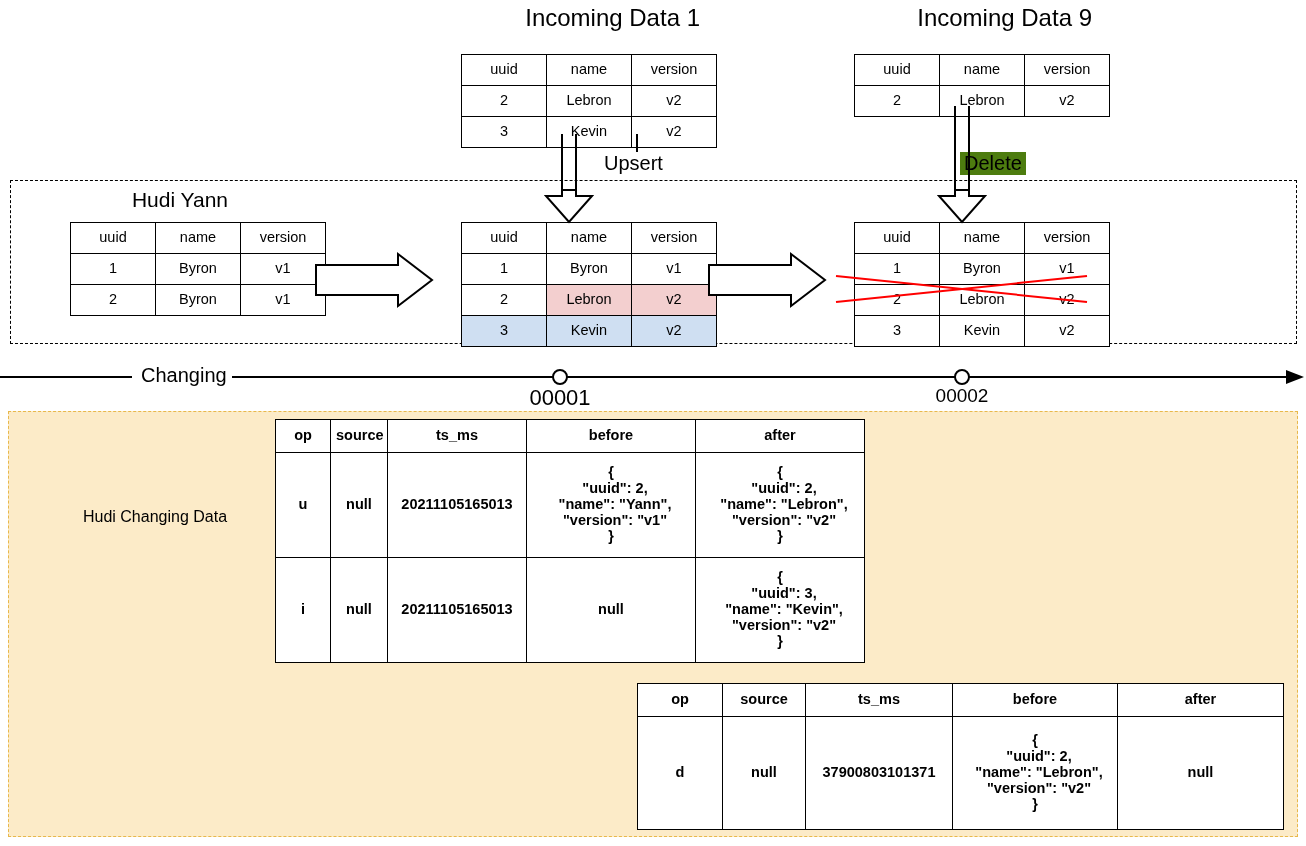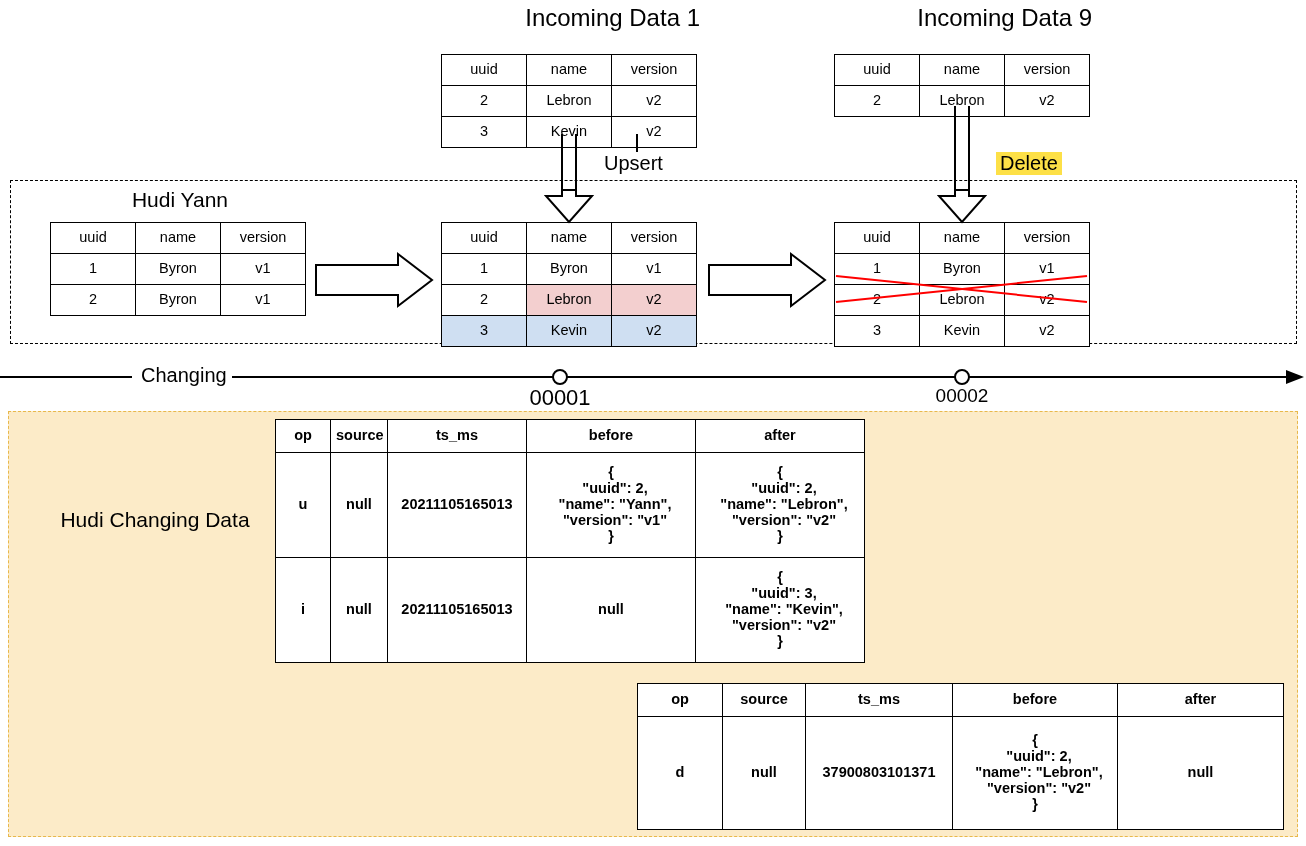--- a/index.html
+++ b/index.html
@@ -19,6 +19,7 @@
     background:#fff;
     font-size:14.5px;
     table-layout:fixed;
+    margin-left:20px;
   }
   table.dtable th, table.dtable td{
     border:1.3px solid #000;

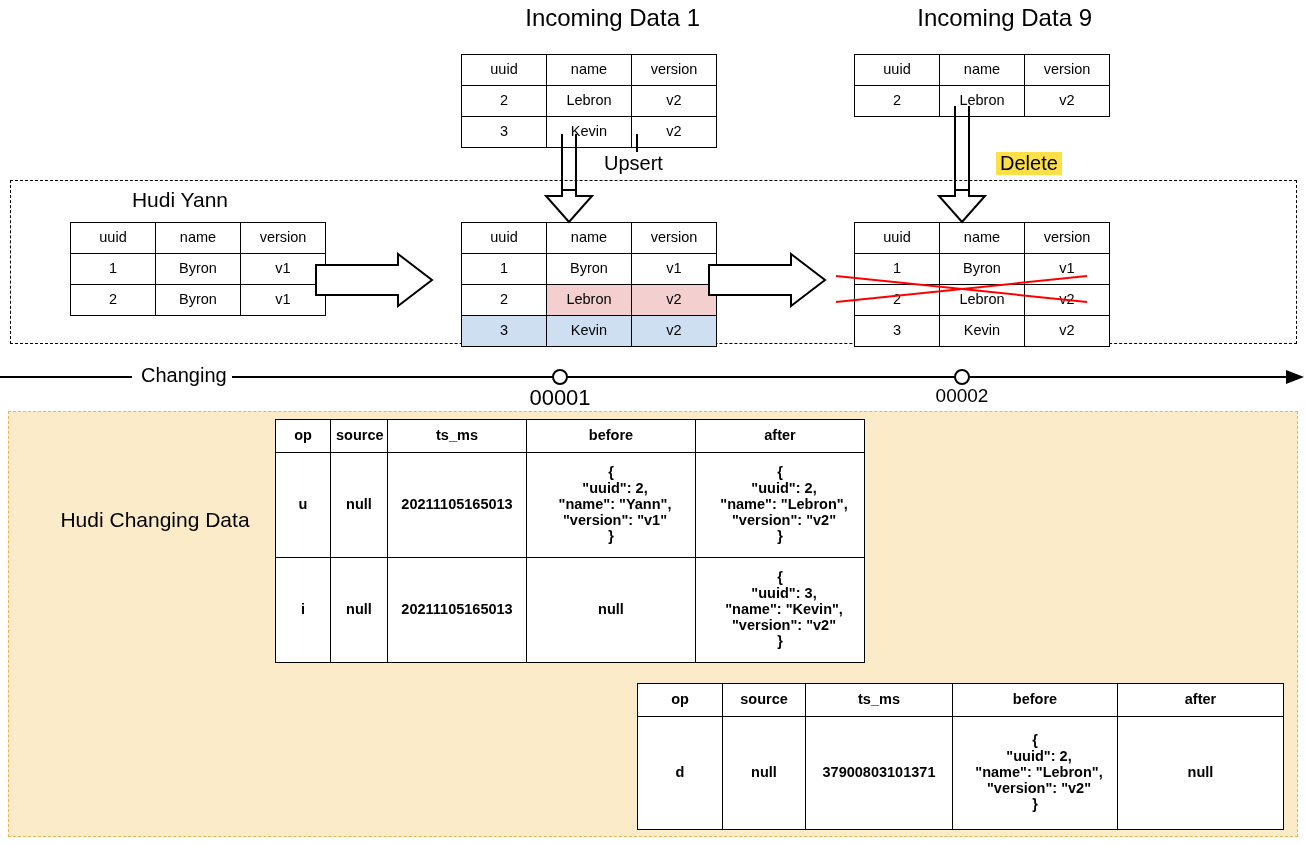--- a/index.html
+++ b/index.html
@@ -255,7 +255,7 @@
 </div>
 
 <div class="abs label" style="left:600px;top:152px;background:#fff;padding:0 4px;">Upsert</div>
-<div class="abs label" style="left:996px;top:152px;background:#fde047;padding:0 4px;">Delete</div>
+<div class="abs label" style="left:960px;top:152px;background:#4d7c0f;padding:0 4px;">Delete</div>
 
 <div class="abs label" style="left:135px;top:364px;background:#fff;padding:0 6px;">Changing</div>
 <div class="abs" style="left:500px;top:385px;width:120px;text-align:center;font-size:22px;">00001</div>

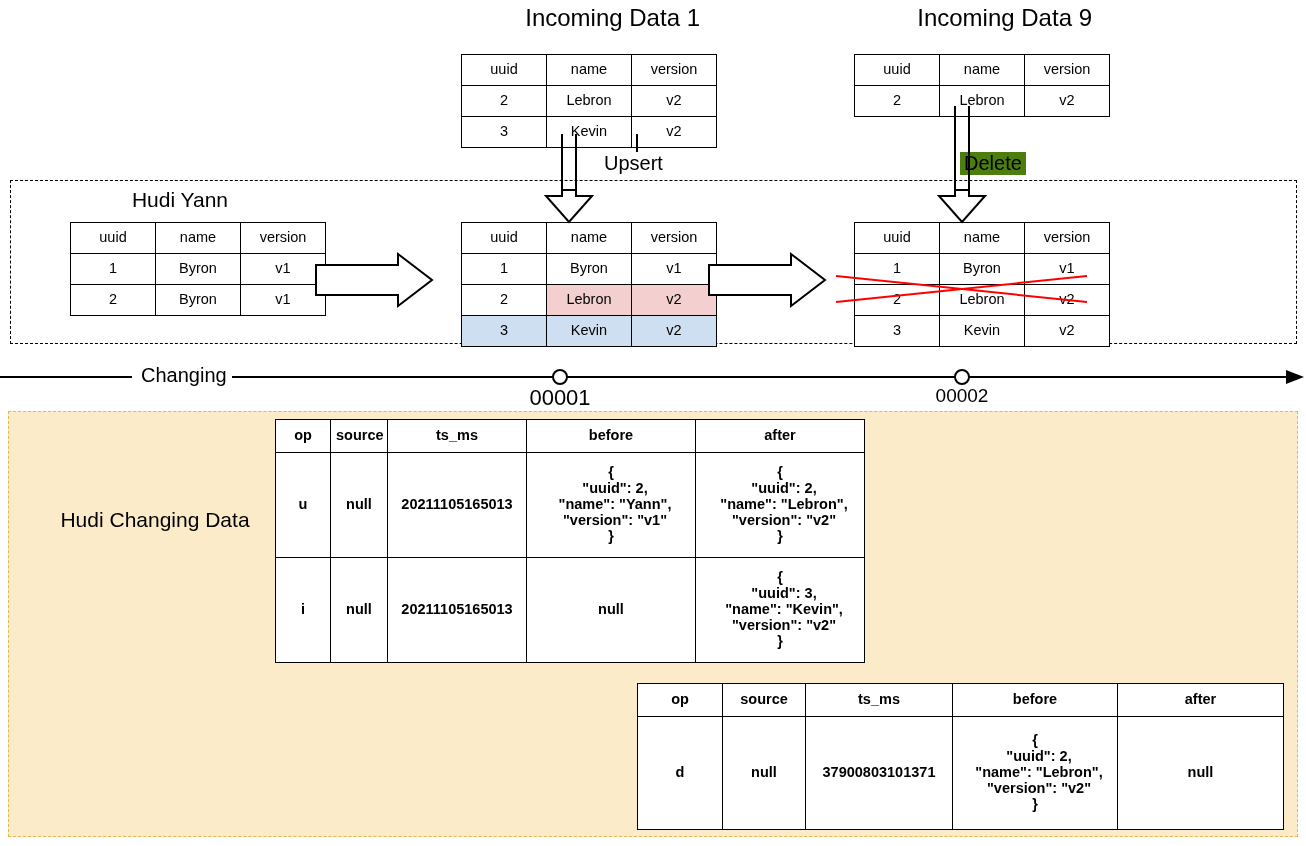--- a/index.html
+++ b/index.html
@@ -263,7 +263,7 @@
 
 <div class="abs changebox" style="left:8px;top:411px;width:1290px;height:426px;"></div>
 
-<div class="abs" style="left:40px;top:508px;width:230px;text-align:center;font-size:21px;">Hudi Changing Data</div>
+<div class="abs" style="left:40px;top:508px;width:230px;text-align:center;font-size:16px;">Hudi Changing Data</div>
 
 <div class="abs" style="left:275px;top:419px;">
   <table class="ctable" style="width:589px;">

